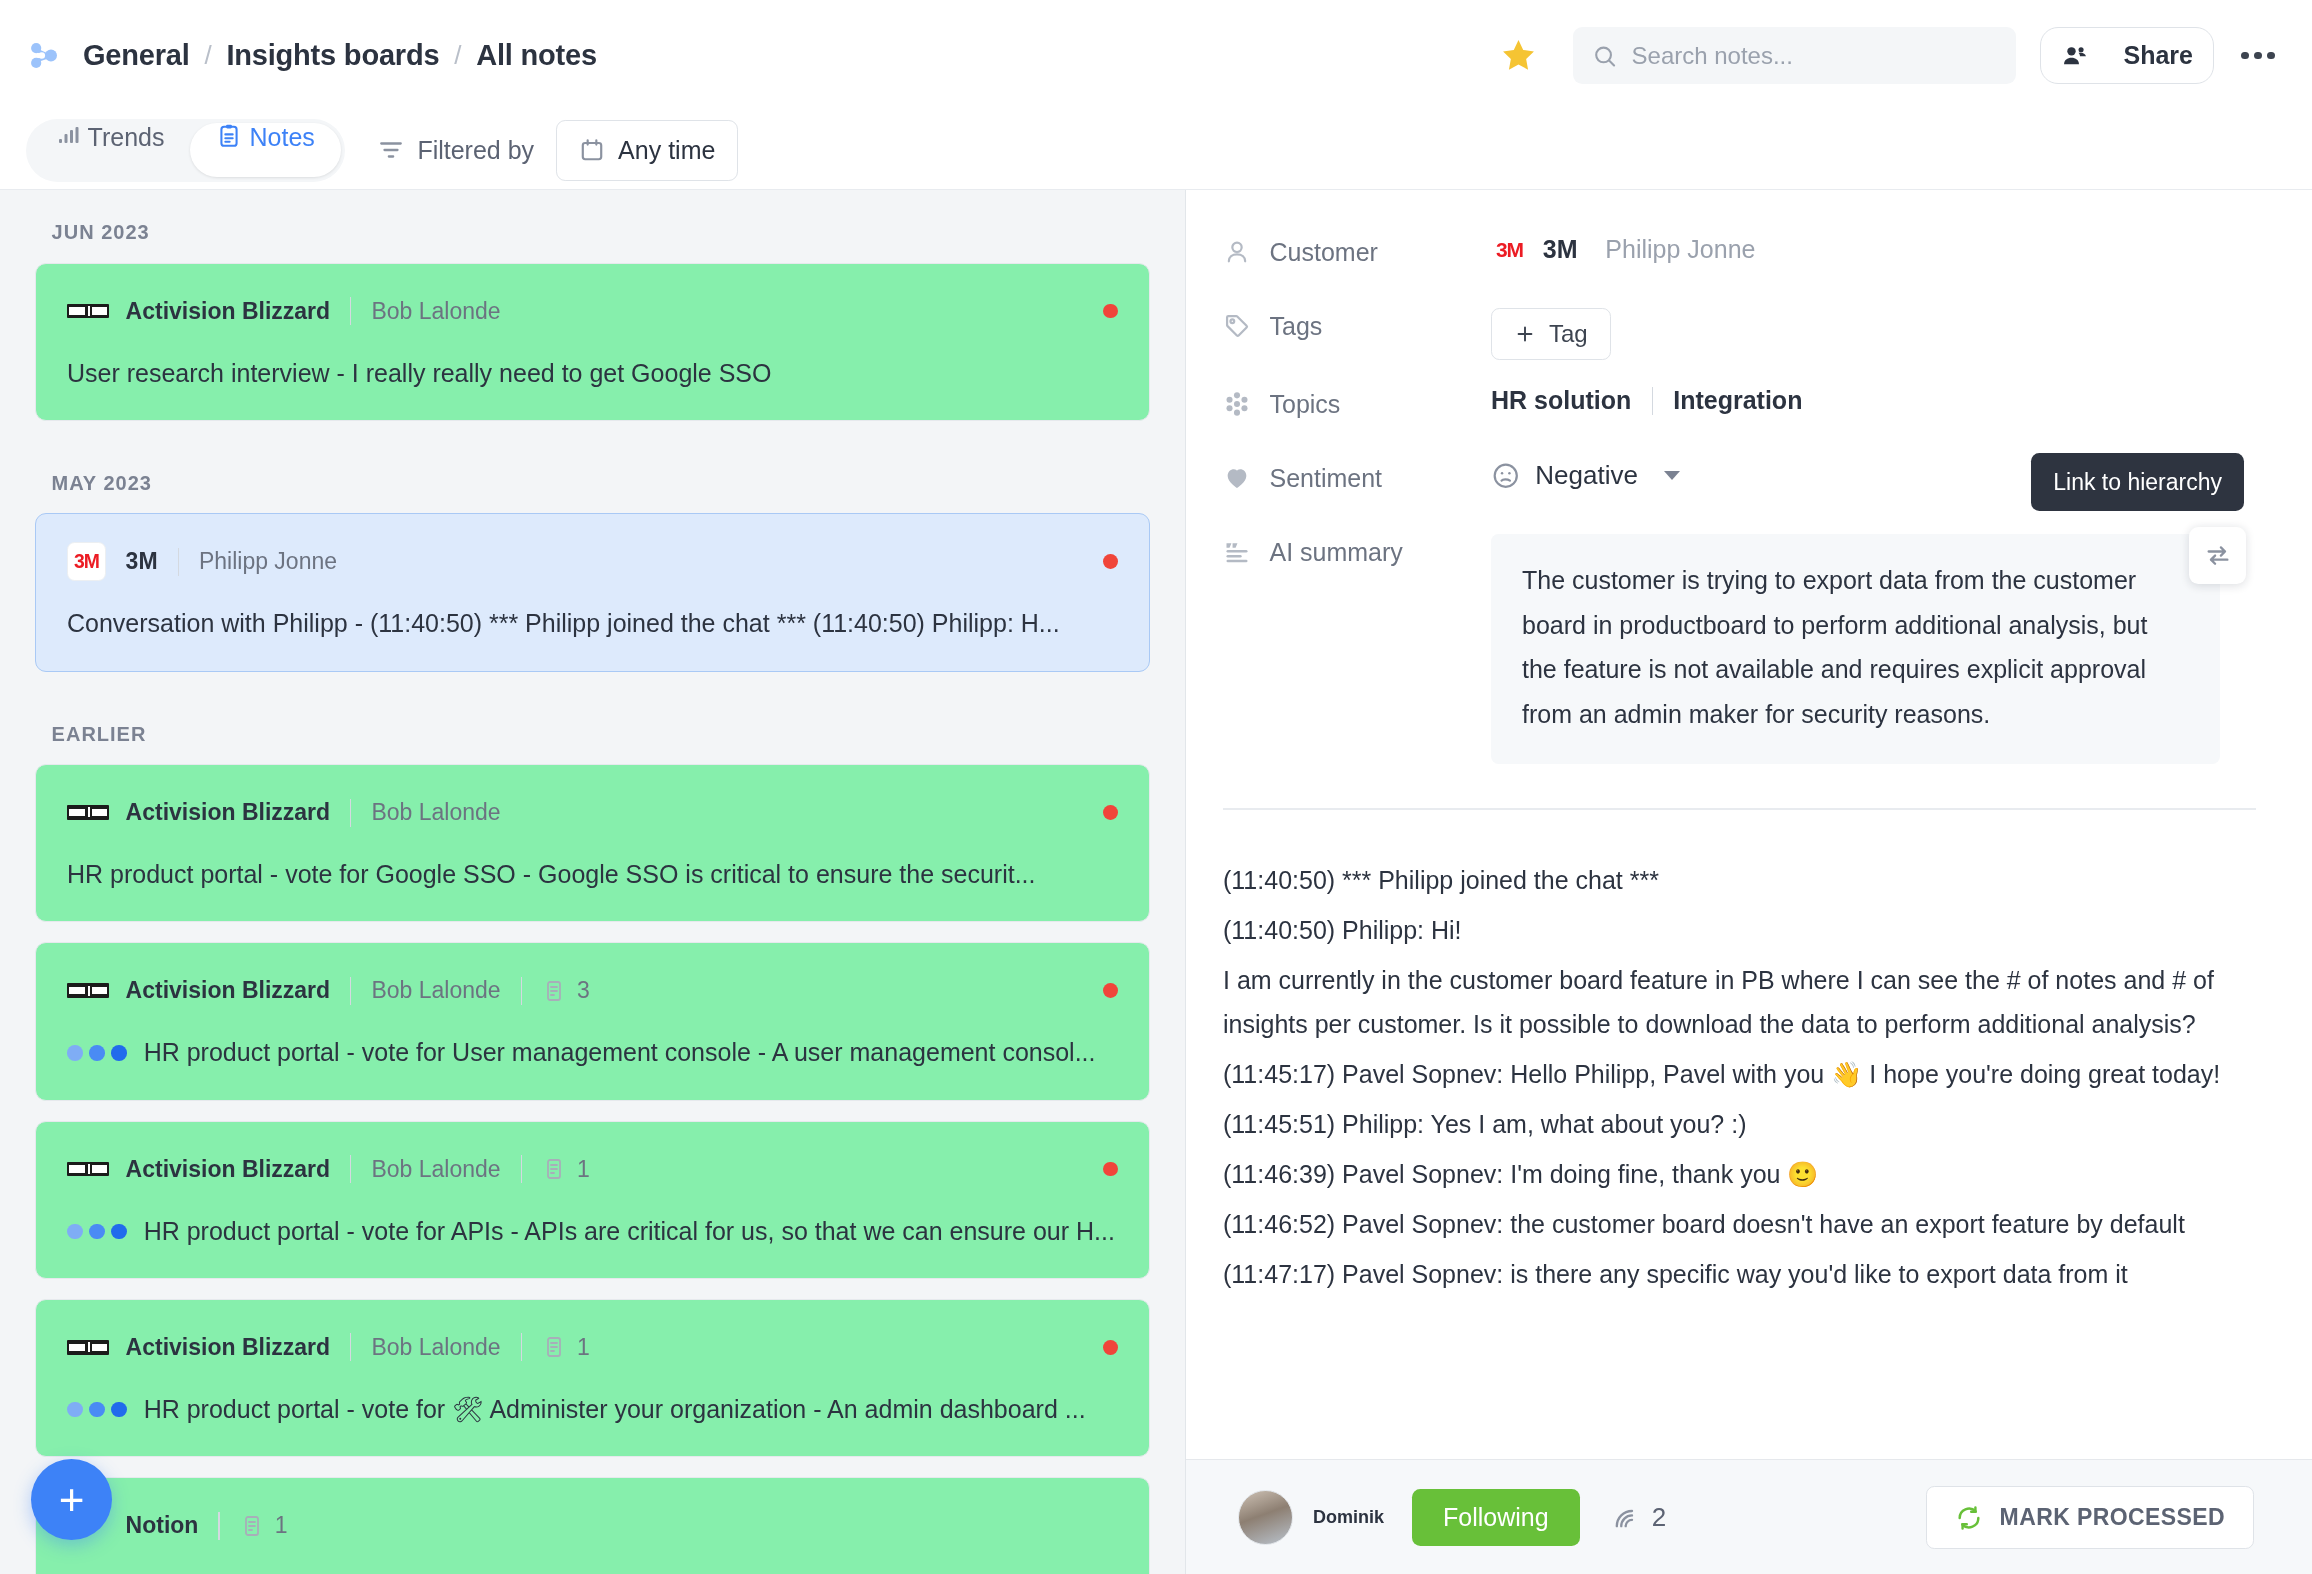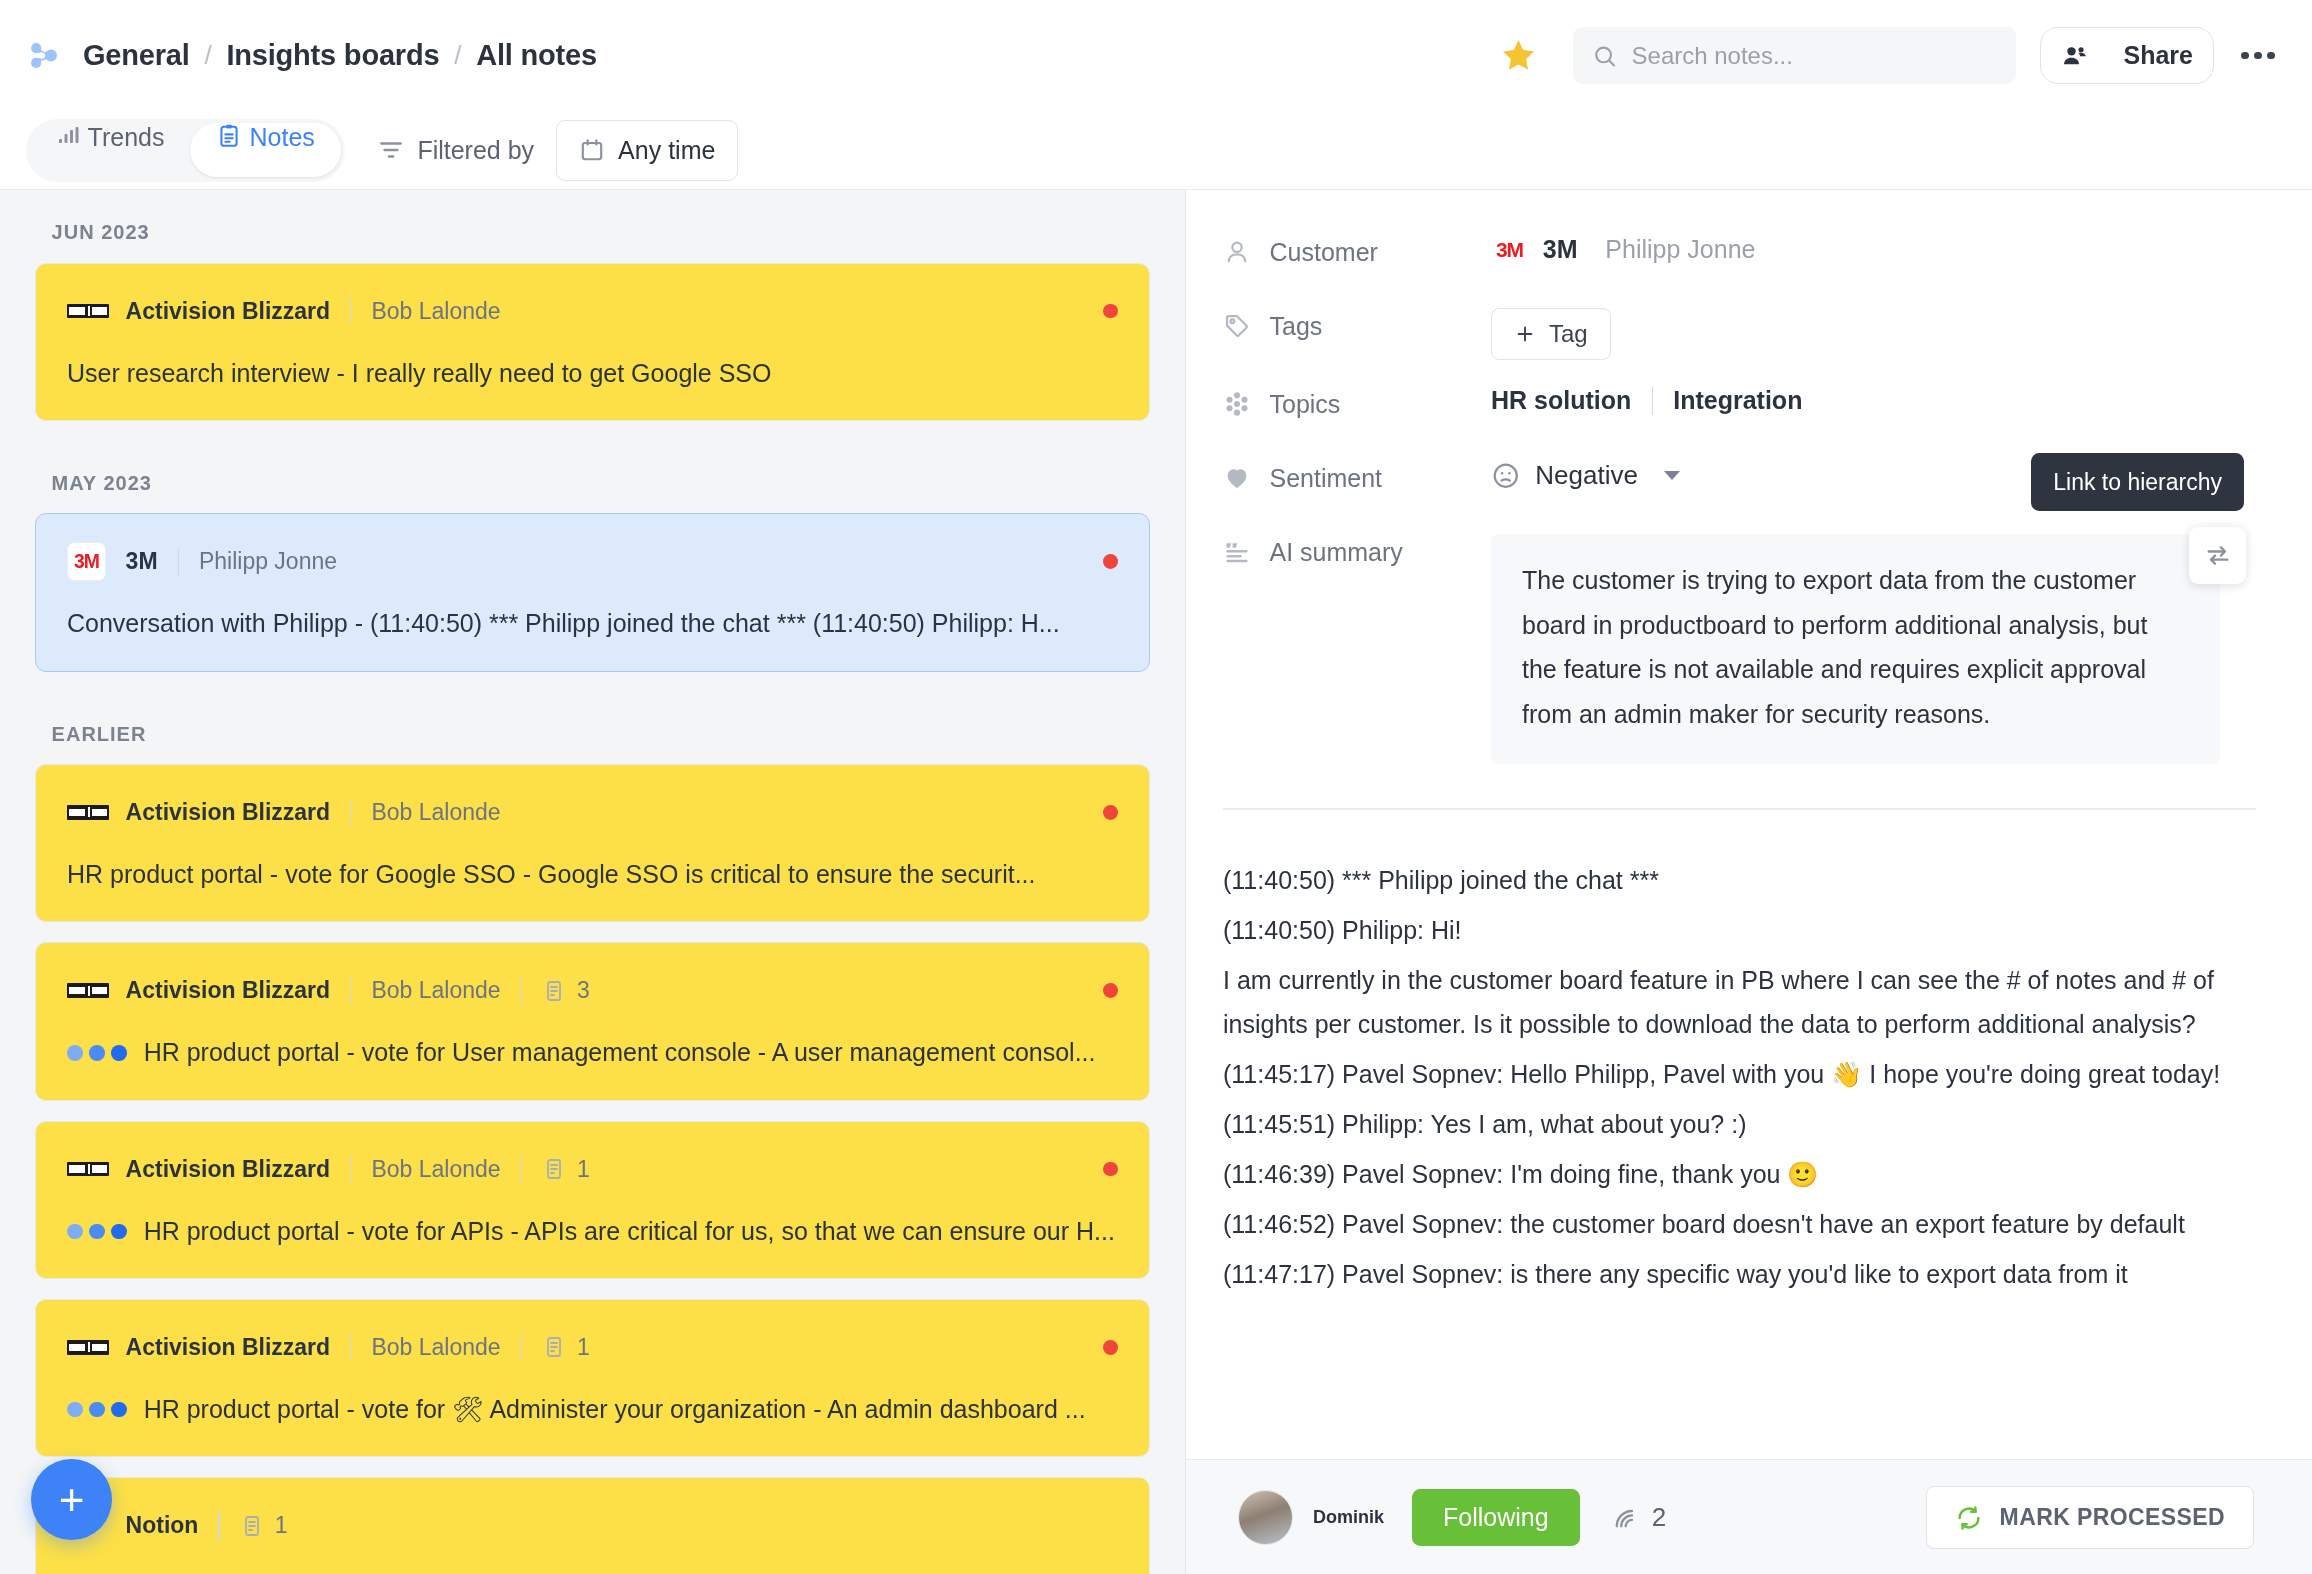--- a/index.html
+++ b/index.html
@@ -85,7 +85,7 @@
     padding: 31px 0 18.5px 16.6px;
   }
   .note-card {
-    background: #fde047; border: 1.4px solid #e6e9ed; border-radius: 11px;
+    background: #86efac; border: 1.4px solid #e6e9ed; border-radius: 11px;
     padding: 28px 31px 29.5px 31px; margin-bottom: 20px; cursor: pointer; position: relative;
   }
   .note-card.selected { background: #ddeafc; border-color: #a9c9f5; }

